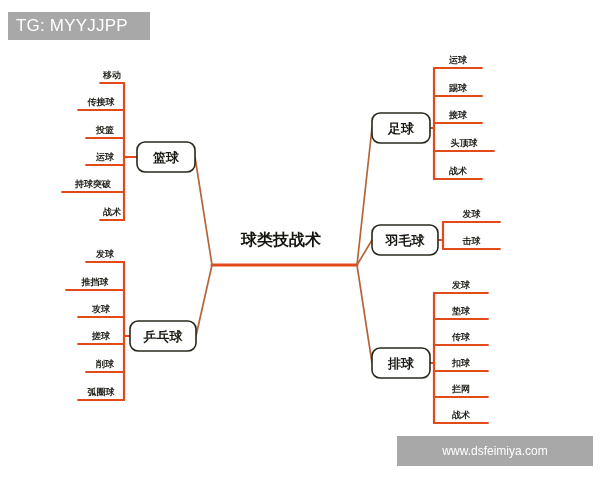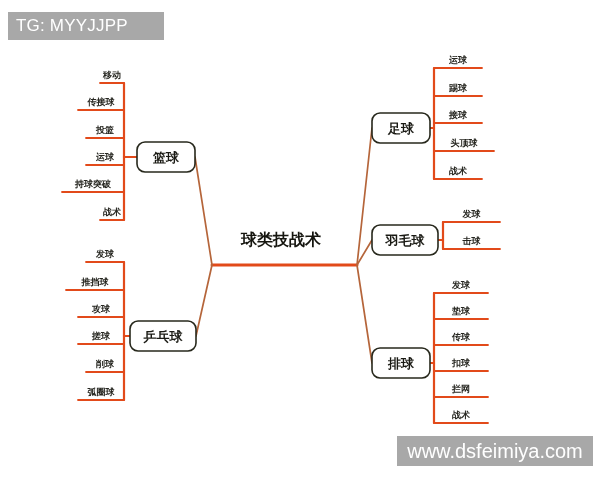--- a/index.html
+++ b/index.html
@@ -24,7 +24,7 @@
     position: absolute;
     left: 8px;
     top: 12px;
-    width: 156px;
+    width: 142px;
     height: 28px;
     background: #a8a8a8;
     display: flex;

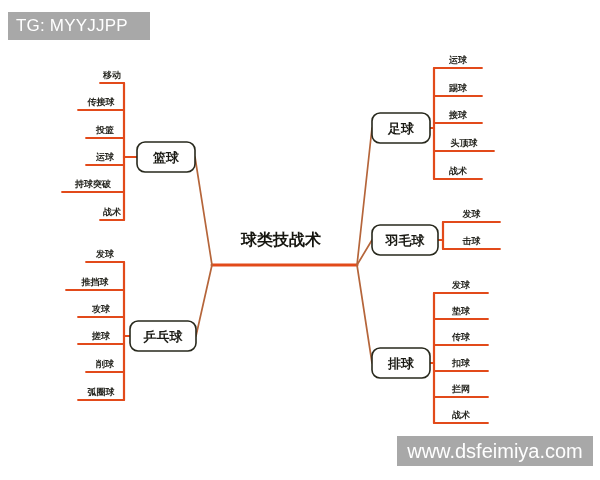--- a/index.html
+++ b/index.html
@@ -52,7 +52,7 @@
   }
   .watermark span {
     color: #ffffff;
-    font-size: 20px;
+    font-size: 12px;
     font-family: "Liberation Sans", sans-serif;
   }
   svg text.node-label {

